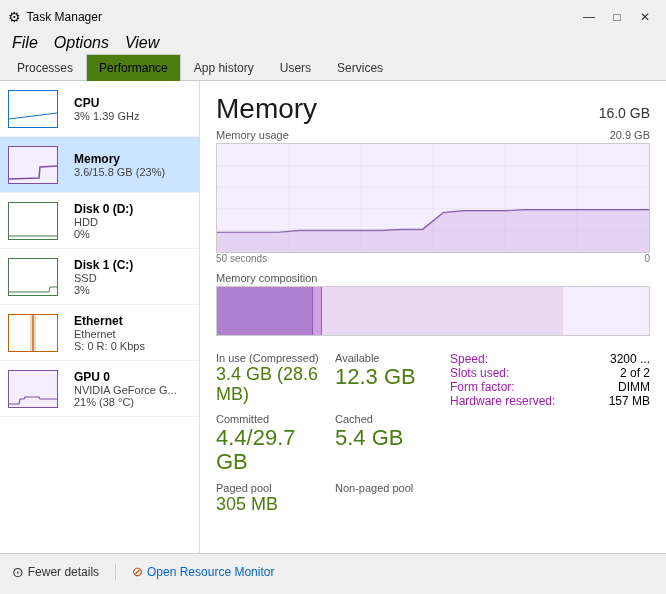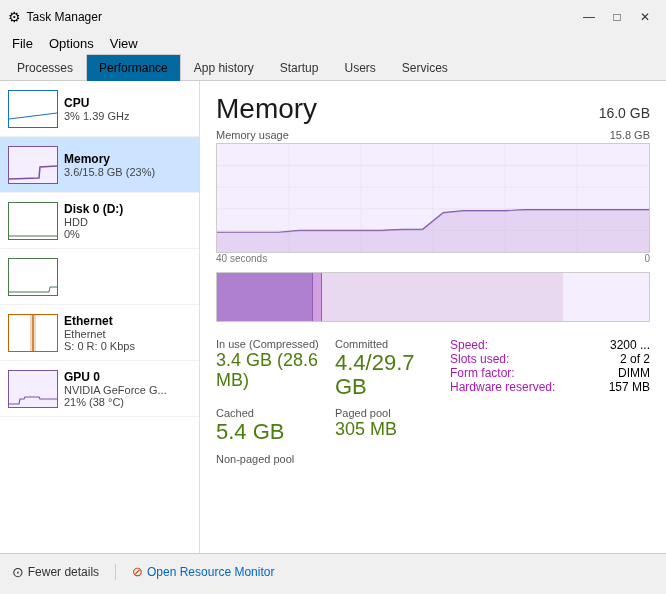--- a/index.html
+++ b/index.html
@@ -33,8 +33,9 @@
     .menu-item {
       padding: 2px 6px;
       cursor: pointer;
-      font-size: 13px;
+      font-size: 16px;
       color: #000;
+      font-style: italic;
     }
     
     

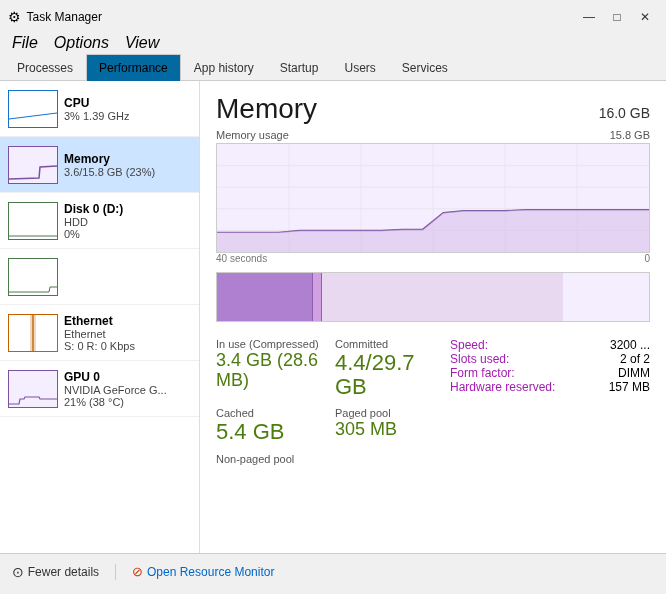--- a/index.html
+++ b/index.html
@@ -56,7 +56,7 @@
       white-space: nowrap;
     }
     .tab.active {
-      background: #0369a1;
+      background: #4d7c0f;
       border-color: #ccc;
       border-bottom-color: white;
       color: #000;

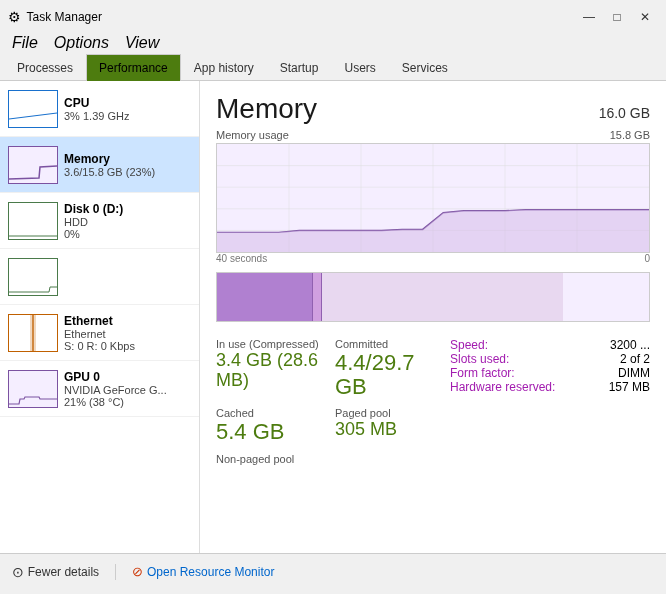--- a/index.html
+++ b/index.html
@@ -229,7 +229,6 @@
   <div class="tab">Processes</div>
   <div class="tab active">Performance</div>
   <div class="tab">App history</div>
-  <div class="tab">Startup</div>
   <div class="tab">Users</div>
   <div class="tab">Services</div>
 </div>

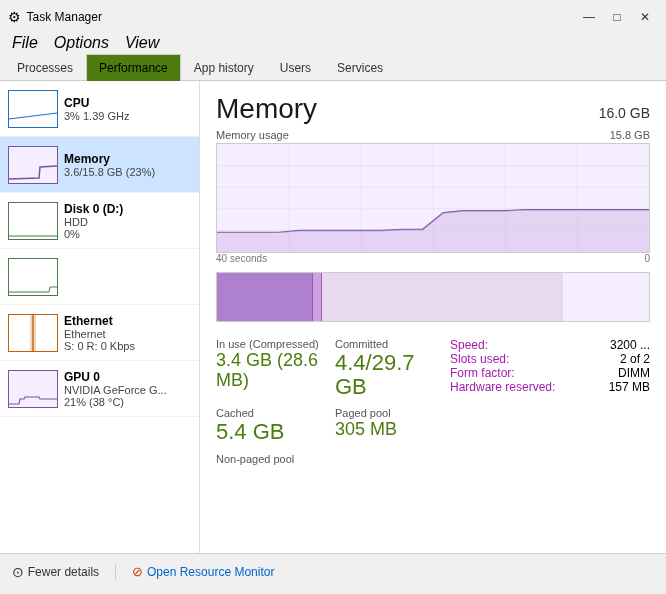--- a/index.html
+++ b/index.html
@@ -83,7 +83,7 @@
       padding: 6px 8px;
       cursor: pointer;
       border-bottom: 1px solid #f0f0f0;
-      gap: 6px;
+      gap: 16px;
       min-height: 56px;
     }
     .sidebar-item.selected { background: #cce4ff; }

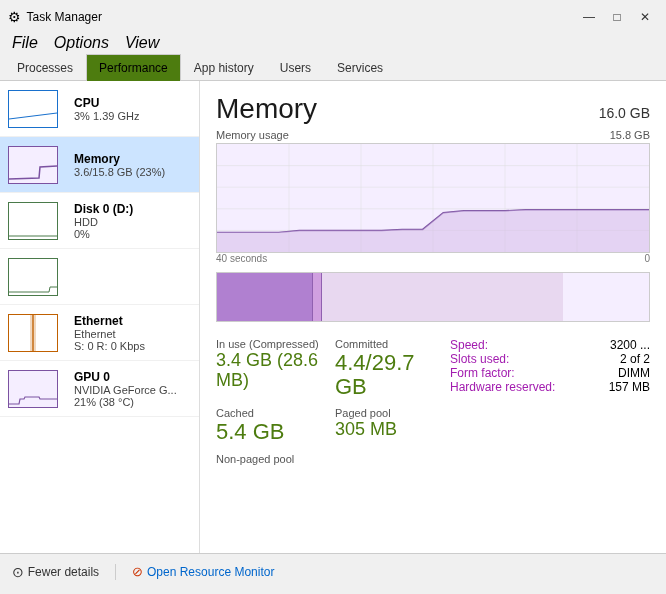--- a/index.html
+++ b/index.html
@@ -324,7 +324,7 @@
     <div class="chart-section">
       <div class="chart-label">
         <span>Memory usage</span>
-        <span>15.8 GB</span>
+        <span>20.9 GB</span>
       </div>
       <div class="usage-chart">
         <svg width="100%" height="100%" viewBox="0 0 420 110" preserveAspectRatio="none">

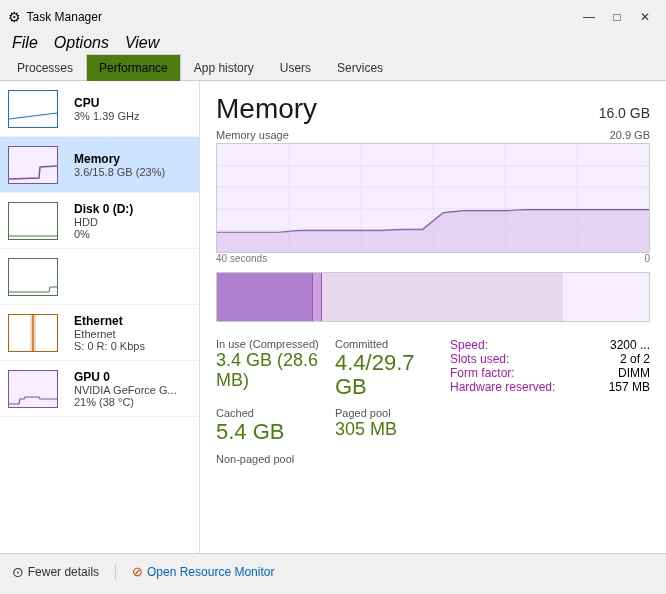--- a/index.html
+++ b/index.html
@@ -280,6 +280,11 @@
         <svg width="48" height="36" viewBox="0 0 48 36">
           <polyline points="0,33 40,33 41,28 48,28" fill="none" stroke="#4a7a4a" stroke-width="1"></polyline>
         </svg>
+      </div>
+      <div class="sidebar-info">
+        <div class="sidebar-title">Disk 1 (C:)</div>
+        <div class="sidebar-sub">SSD</div>
+        <div class="sidebar-sub">3%</div>
       </div>
     </div>
 

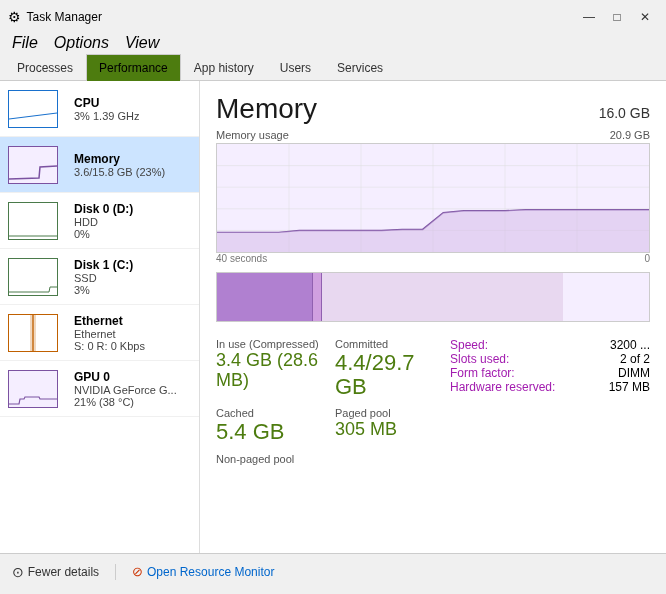--- a/index.html
+++ b/index.html
@@ -351,7 +351,7 @@
         </svg>
       </div>
       <div class="time-labels">
-        <span>40 seconds</span>
+        <span>50 seconds</span>
         <span>0</span>
       </div>
     </div>

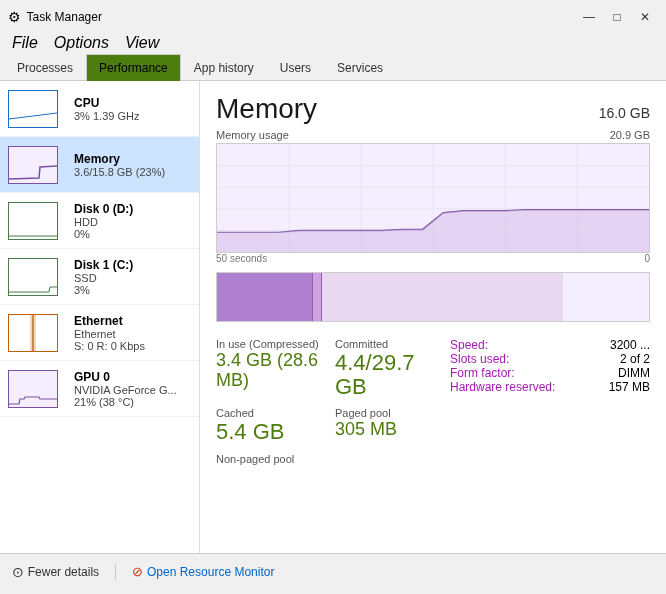--- a/index.html
+++ b/index.html
@@ -357,6 +357,9 @@
     </div>
 
     <div class="chart-section">
+      <div class="chart-label">
+        <span>Memory composition</span>
+      </div>
       <div class="composition-chart">
         <div class="comp-used"></div>
         <div style="width:1px;height:100%;background:#9060b0;"></div>

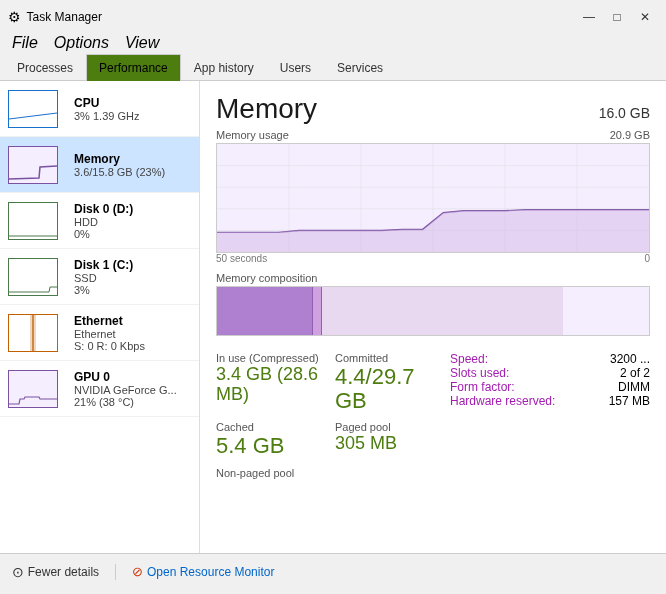--- a/index.html
+++ b/index.html
@@ -376,6 +376,10 @@
           <div class="stat-block">
             <div class="stat-label">In use (Compressed)</div>
             <div class="stat-value" style="font-size:18px;">3.4 GB (28.6 MB)</div>
+          </div>
+          <div class="stat-block">
+            <div class="stat-label">Available</div>
+            <div class="stat-value">12.3 GB</div>
           </div>
           <div class="stat-block">
             <div class="stat-label">Committed</div>

